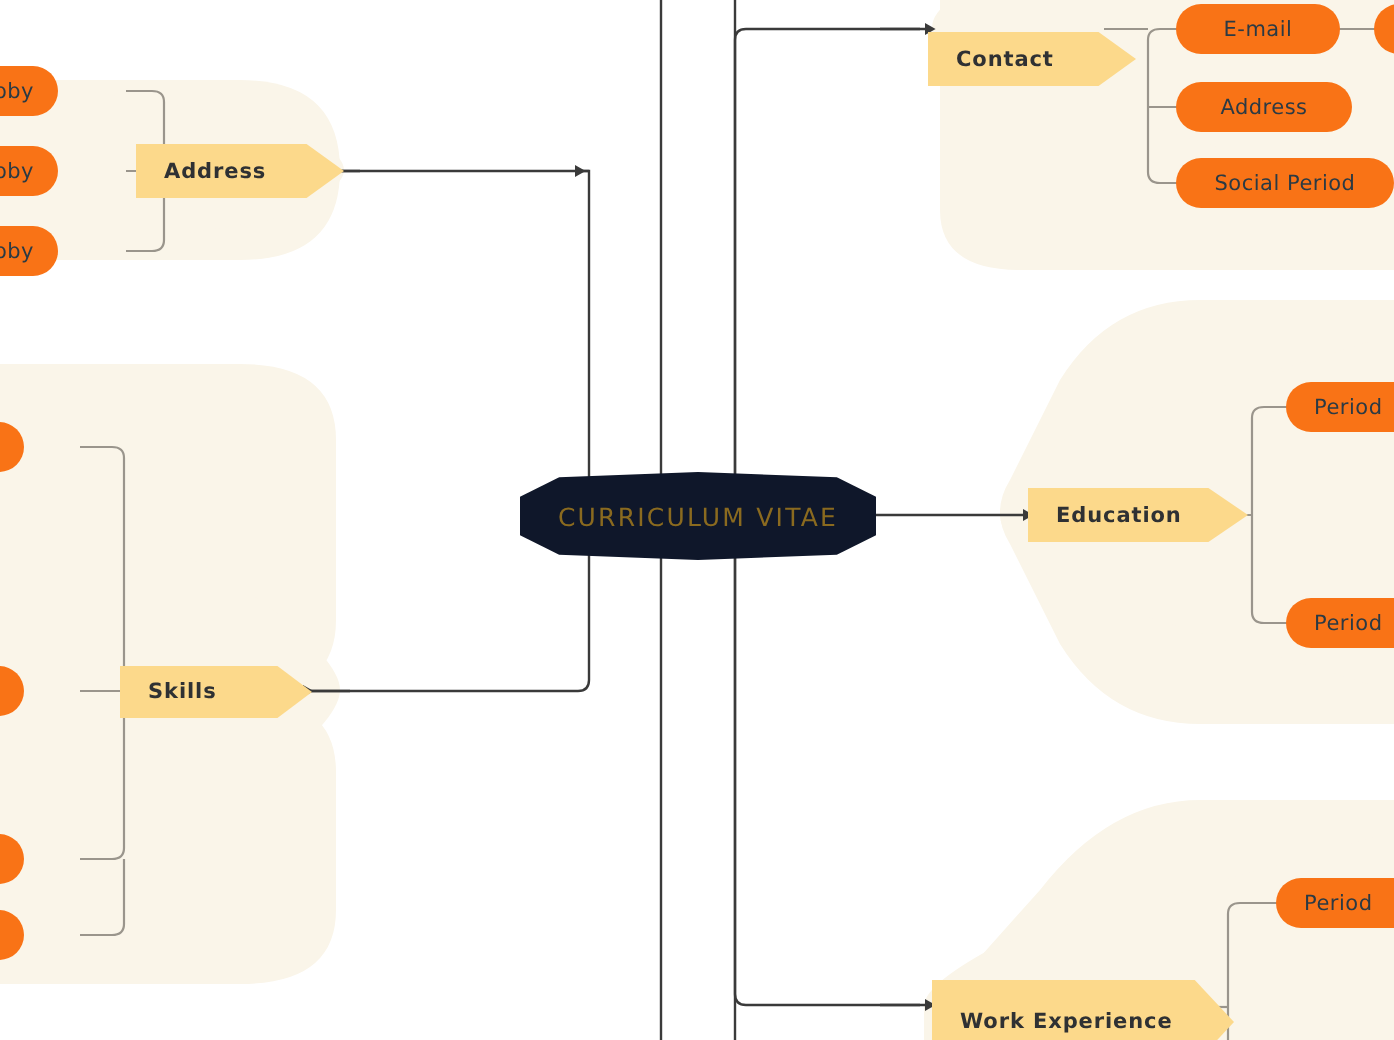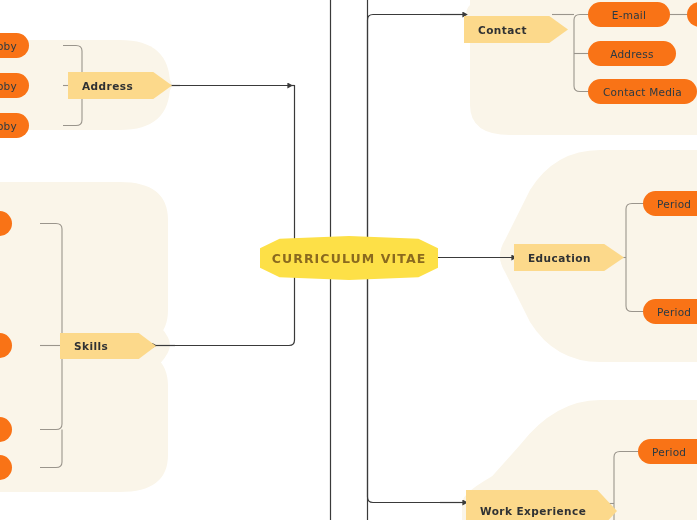--- a/index.html
+++ b/index.html
@@ -216,7 +216,7 @@
       <span>Address</span>
     </div>
     <div class="leaf-node" style="left:588px; top:79px; width:109px; height:25px;">
-      <span>Contact Media</span>
+      <span>Social Period</span>
     </div>
     <div class="leaf-node clip-right" style="left:687px; top:2px; width:60px; height:25px;">
       <span></span>

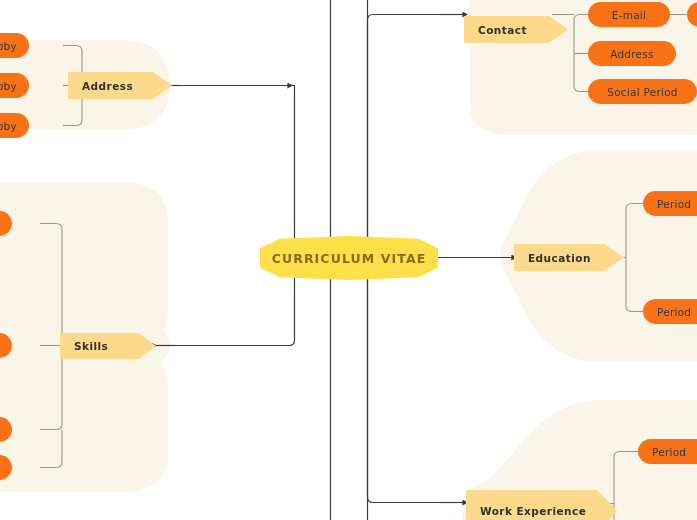--- a/index.html
+++ b/index.html
@@ -39,9 +39,9 @@
     display: flex;
     align-items: center;
     justify-content: center;
-    background: #fde047;
+    background: #0f172a;
     color: #8a6a1f;
-    font-weight: bold;
+    font-weight: normal;
     font-size: 12.5px;
     letter-spacing: 1.1px;
     -webkit-clip-path: polygon(0% 28%, 11% 6%, 50% 0%, 89% 6%, 100% 28%, 100% 72%, 89% 94%, 50% 100%, 11% 94%, 0% 72%);

